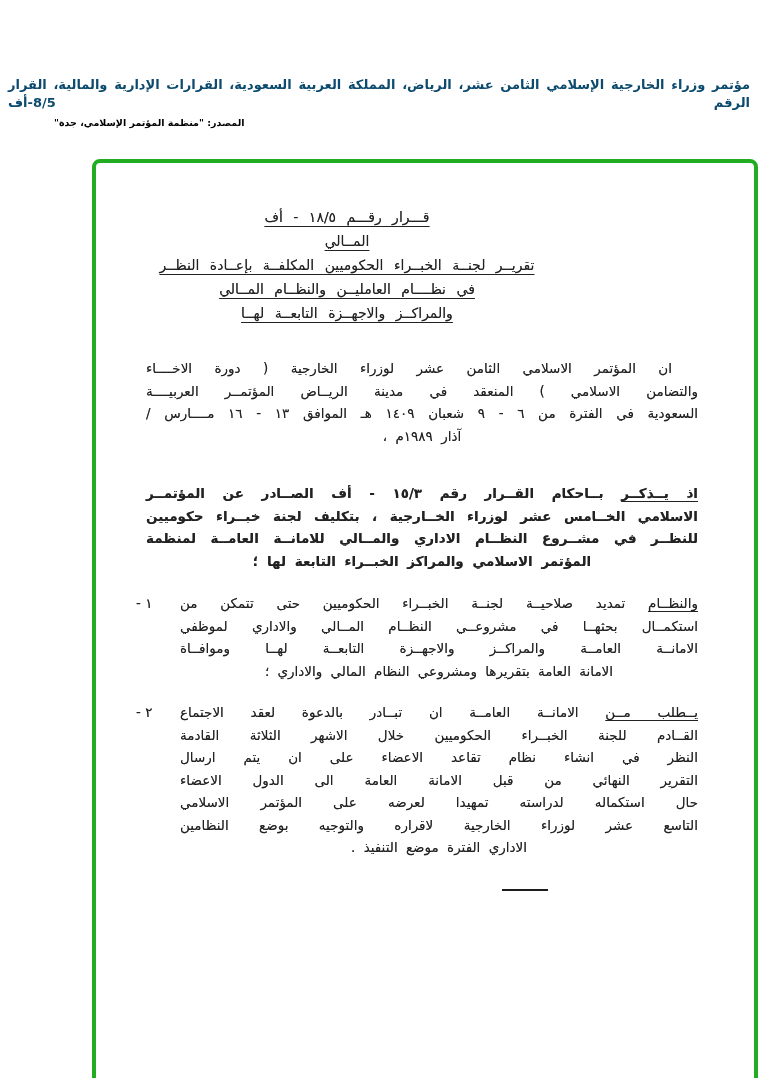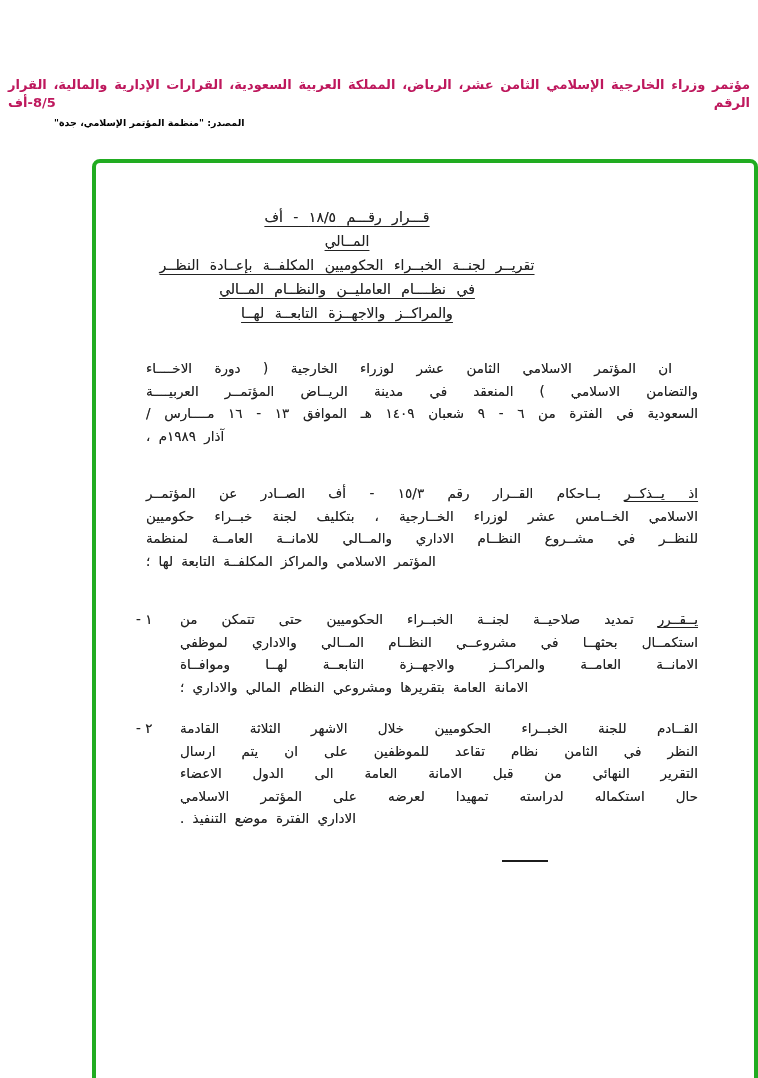--- a/index.html
+++ b/index.html
@@ -17,7 +17,7 @@
     font-size:13px;
     font-weight:bold;
     line-height:18px;
-    color:#be185d;
+    color:#0c4a6e;
     text-align:justify;
     text-align-last:justify;
     word-spacing:1px;

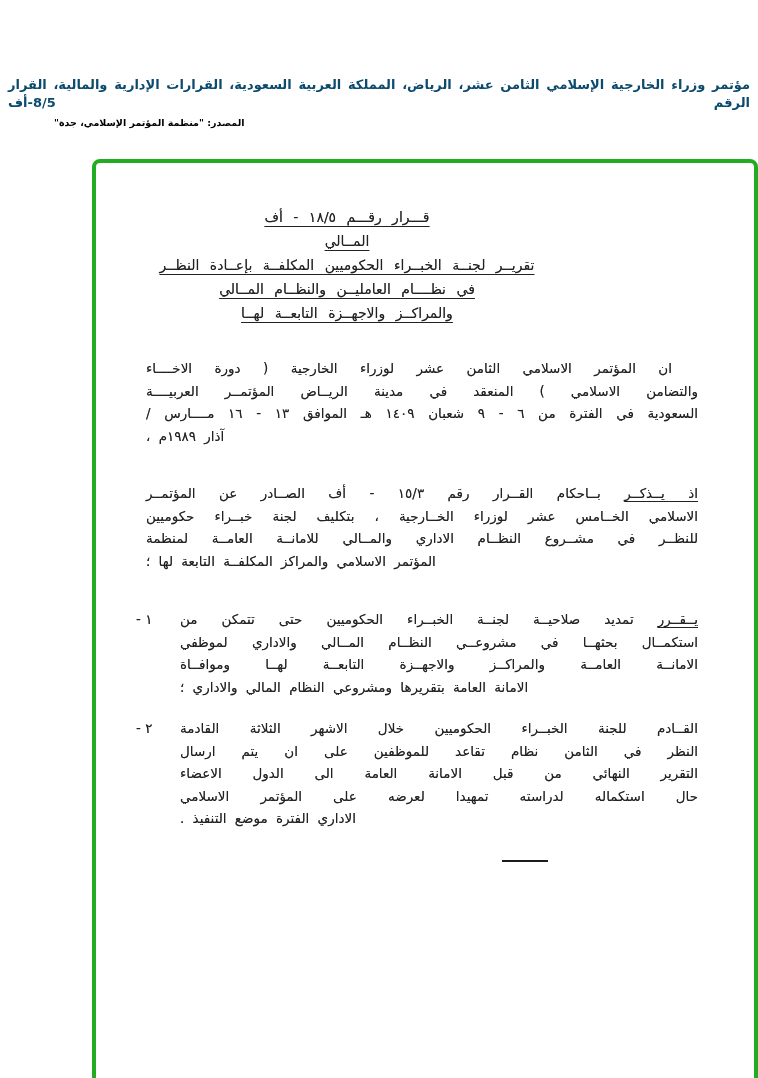--- a/index.html
+++ b/index.html
@@ -79,7 +79,7 @@
     text-align-last:justify;
     word-spacing:4px;
   }
-  .line.last { text-align:left; text-align-last:auto; }
+  .line.last { text-align:center; text-align-last:auto; }
   .line.indent { padding-right:26px; }
   .lead {
     text-decoration:underline;

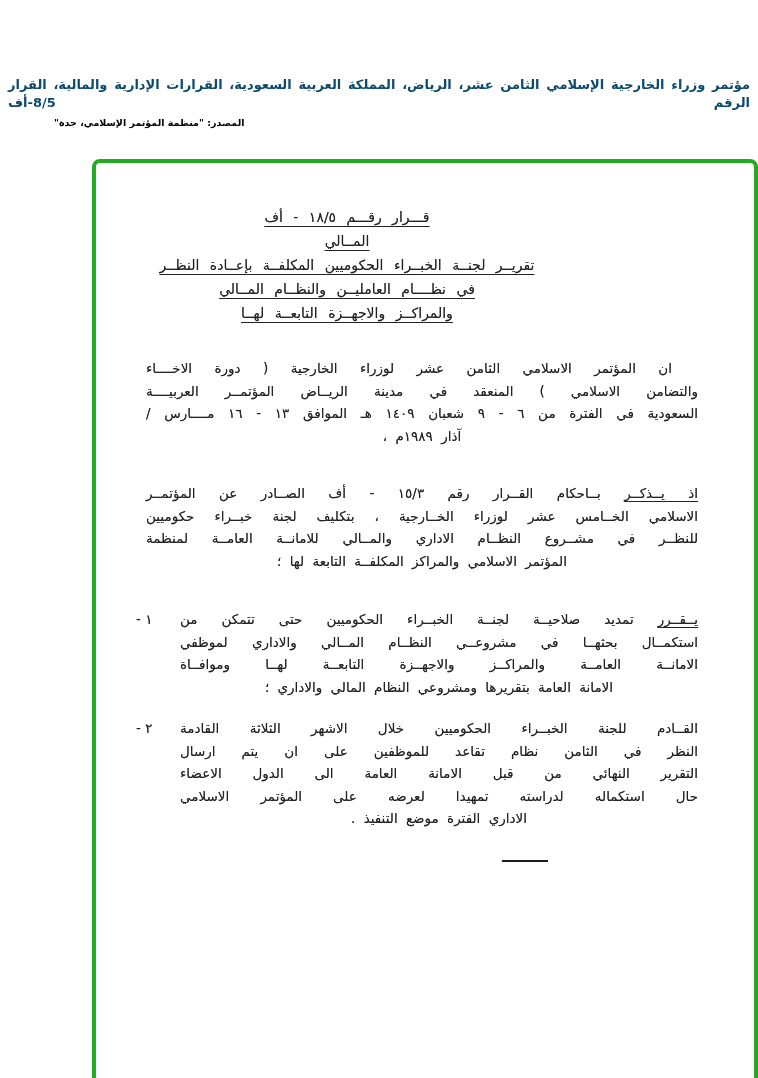--- a/index.html
+++ b/index.html
@@ -63,7 +63,7 @@
   }
   .para, .item { margin-bottom:20px; }
   .blk-0 { margin-bottom:35px; }
-  .blk-1 { margin-bottom:36px; }
+  .blk-1 { margin-bottom:20px;font-weight:bold; }
   .blk-2 { margin-bottom:19px; }
   .blk-3 { margin-bottom:0; }
   .item { position:relative; padding-left:34px; }

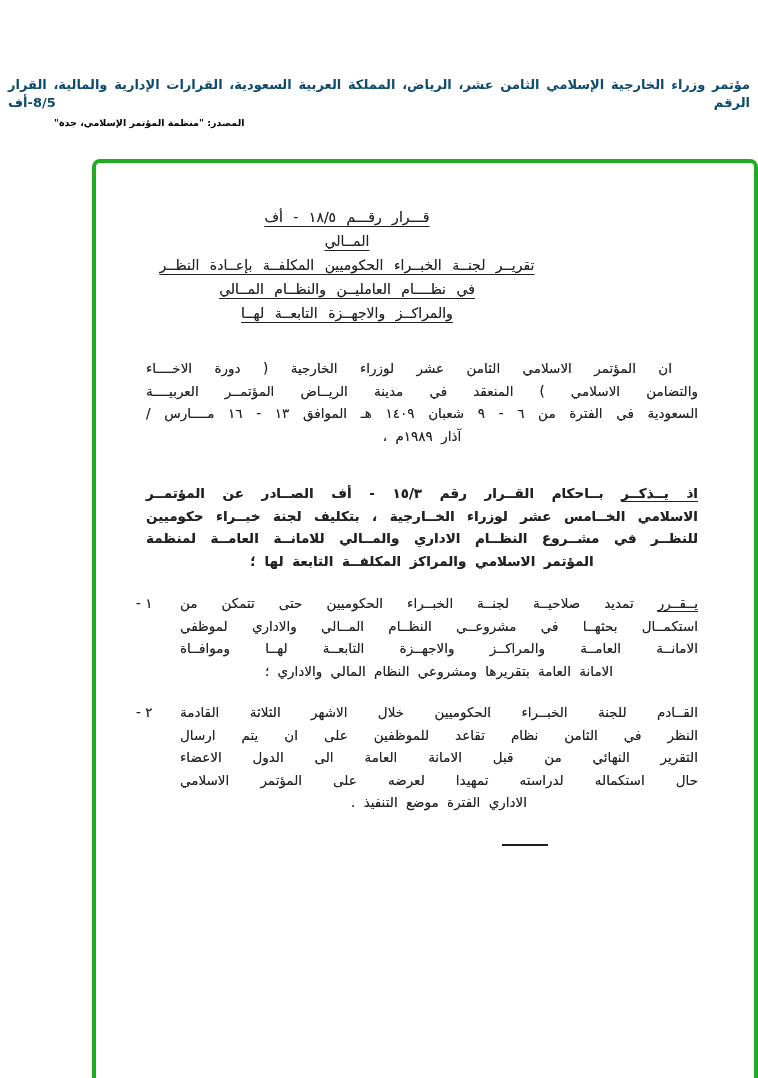--- a/index.html
+++ b/index.html
@@ -119,7 +119,7 @@
             <div class="line"><span class="lead">اذ يــذكــر</span> بــاحكام القــرار رقم ١٥/٣ - أف الصــادر عن المؤتمــر</div>
             <div class="line">الاسلامي الخــامس عشر لوزراء الخــارجية ، بتكليف لجنة خبــراء حكوميين</div>
             <div class="line">للنظــر في مشــروع النظــام الاداري والمــالي للامانــة العامــة لمنظمة</div>
-            <div class="line last">المؤتمر الاسلامي والمراكز المكلفــة التابعة لها ؛</div>
+            <div class="line last">المؤتمر الاسلامي والمراكز الخبــراء التابعة لها ؛</div>
           </div>
           <div class="item blk-2">
             <div class="item-marker">١ -</div>

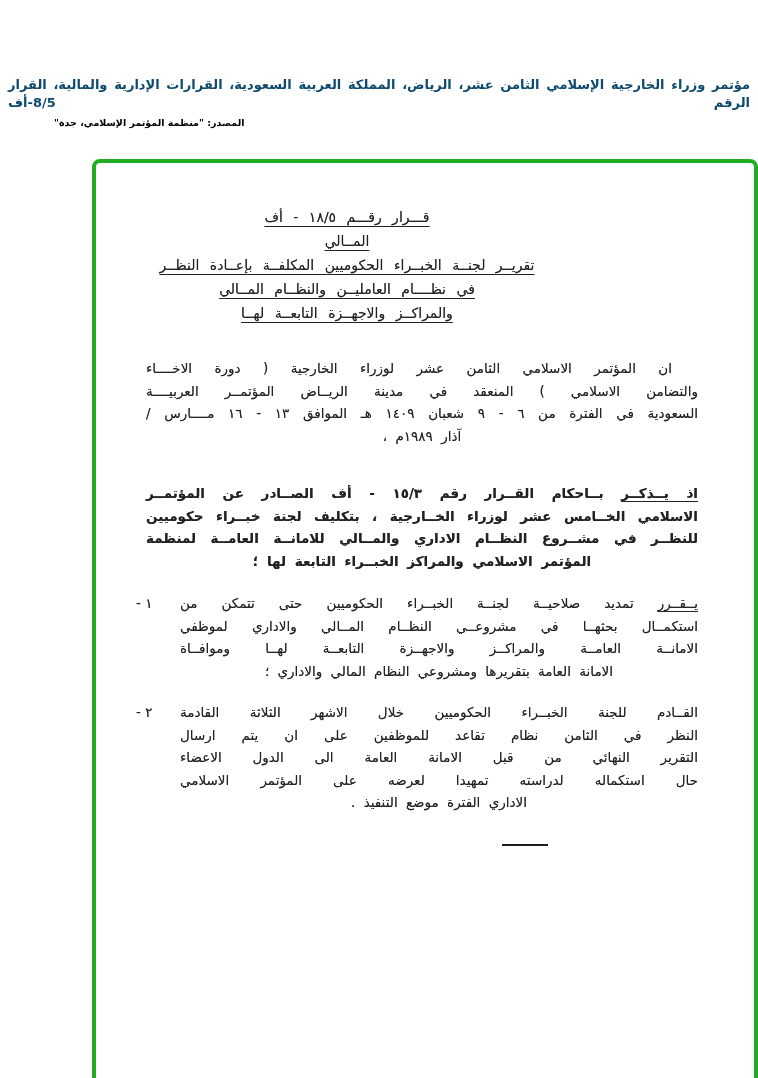--- a/index.html
+++ b/index.html
@@ -123,7 +123,7 @@
           </div>
           <div class="item blk-2">
             <div class="item-marker">١ -</div>
-            <div class="line"><span class="lead">يــقــرر</span> تمديد صلاحيــة لجنــة الخبــراء الحكوميين حتى تتمكن من</div>
+            <div class="line"><span class="lead">والنظــام</span> تمديد صلاحيــة لجنــة الخبــراء الحكوميين حتى تتمكن من</div>
             <div class="line">استكمــال بحثهــا في مشروعــي النظــام المــالي والاداري لموظفي</div>
             <div class="line">الامانــة العامــة والمراكــز والاجهــزة التابعــة لهــا وموافــاة</div>
             <div class="line last">الامانة العامة بتقريرها ومشروعي النظام المالي والاداري ؛</div>

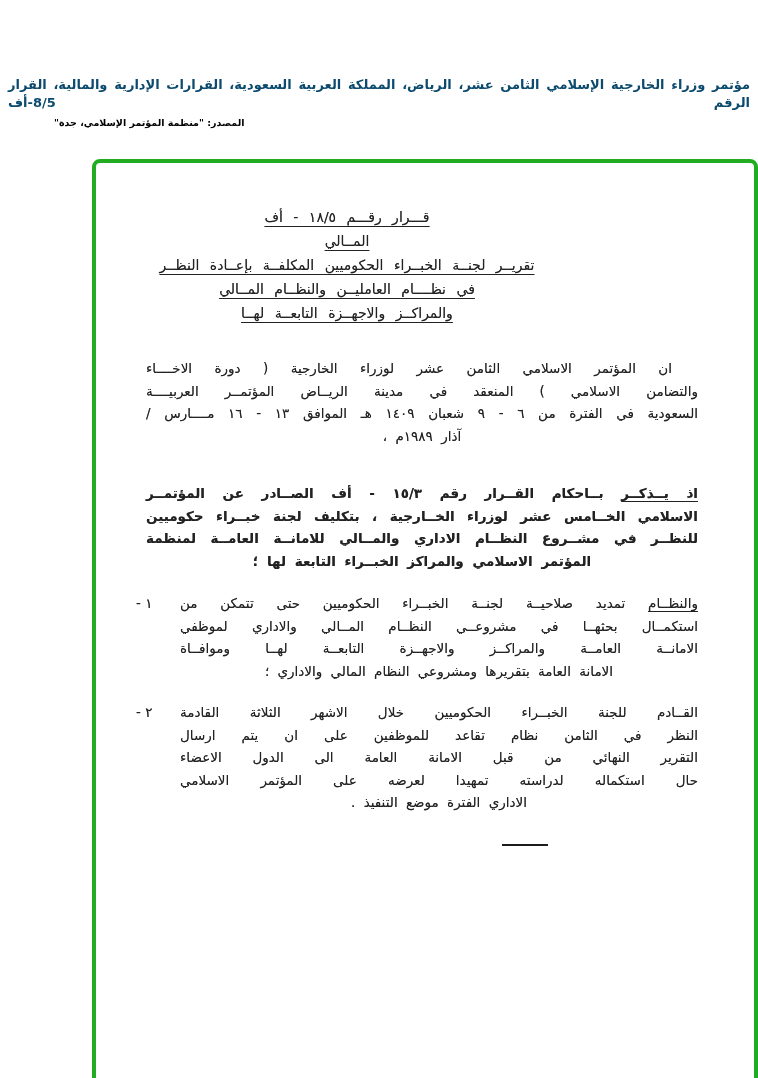--- a/index.html
+++ b/index.html
@@ -130,6 +130,7 @@
           </div>
           <div class="item blk-3">
             <div class="item-marker">٢ -</div>
+            <div class="line"><span class="lead">يــطلب مــن</span> الامانــة العامــة ان تبــادر بالدعوة لعقد الاجتماع</div>
             <div class="line">القــادم للجنة الخبــراء الحكوميين خلال الاشهر الثلاثة القادمة</div>
             <div class="line">النظر في الثامن نظام تقاعد للموظفين على ان يتم ارسال</div>
             <div class="line">التقرير النهائي من قبل الامانة العامة الى الدول الاعضاء</div>

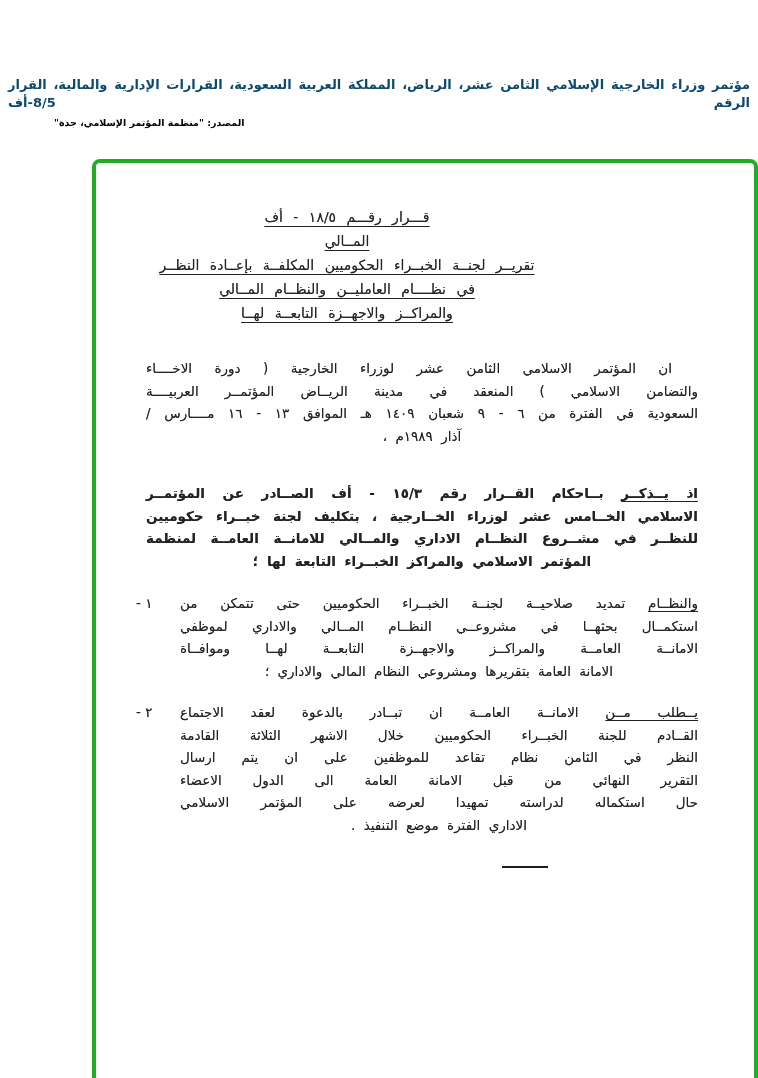--- a/index.html
+++ b/index.html
@@ -132,7 +132,7 @@
             <div class="item-marker">٢ -</div>
             <div class="line"><span class="lead">يــطلب مــن</span> الامانــة العامــة ان تبــادر بالدعوة لعقد الاجتماع</div>
             <div class="line">القــادم للجنة الخبــراء الحكوميين خلال الاشهر الثلاثة القادمة</div>
-            <div class="line">النظر في الثامن نظام تقاعد للموظفين على ان يتم ارسال</div>
+            <div class="line">النظر في انشاء نظام تقاعد الاعضاء على ان يتم ارسال</div>
             <div class="line">التقرير النهائي من قبل الامانة العامة الى الدول الاعضاء</div>
             <div class="line">حال استكماله لدراسته تمهيدا لعرضه على المؤتمر الاسلامي</div>
             <div class="line last">الاداري الفترة موضع التنفيذ .</div>

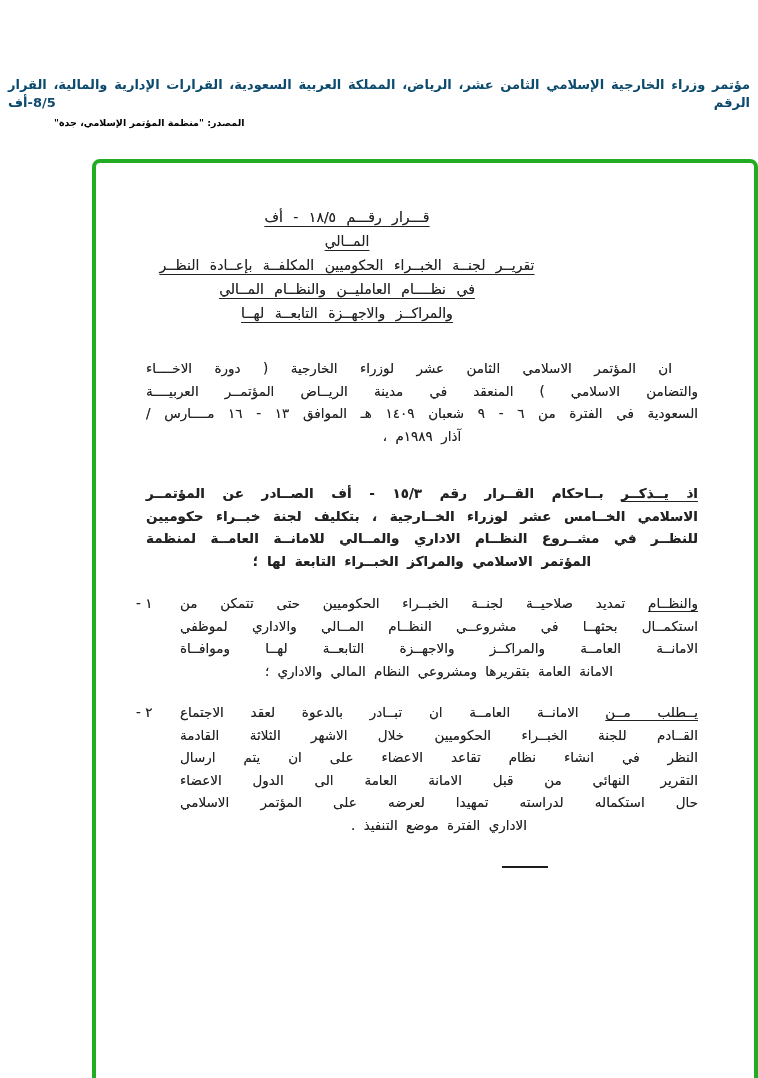--- a/index.html
+++ b/index.html
@@ -135,6 +135,7 @@
             <div class="line">النظر في انشاء نظام تقاعد الاعضاء على ان يتم ارسال</div>
             <div class="line">التقرير النهائي من قبل الامانة العامة الى الدول الاعضاء</div>
             <div class="line">حال استكماله لدراسته تمهيدا لعرضه على المؤتمر الاسلامي</div>
+            <div class="line">التاسع عشر لوزراء الخارجية لاقراره والتوجيه بوضع النظامين</div>
             <div class="line last">الاداري الفترة موضع التنفيذ .</div>
           </div>
         </div>

